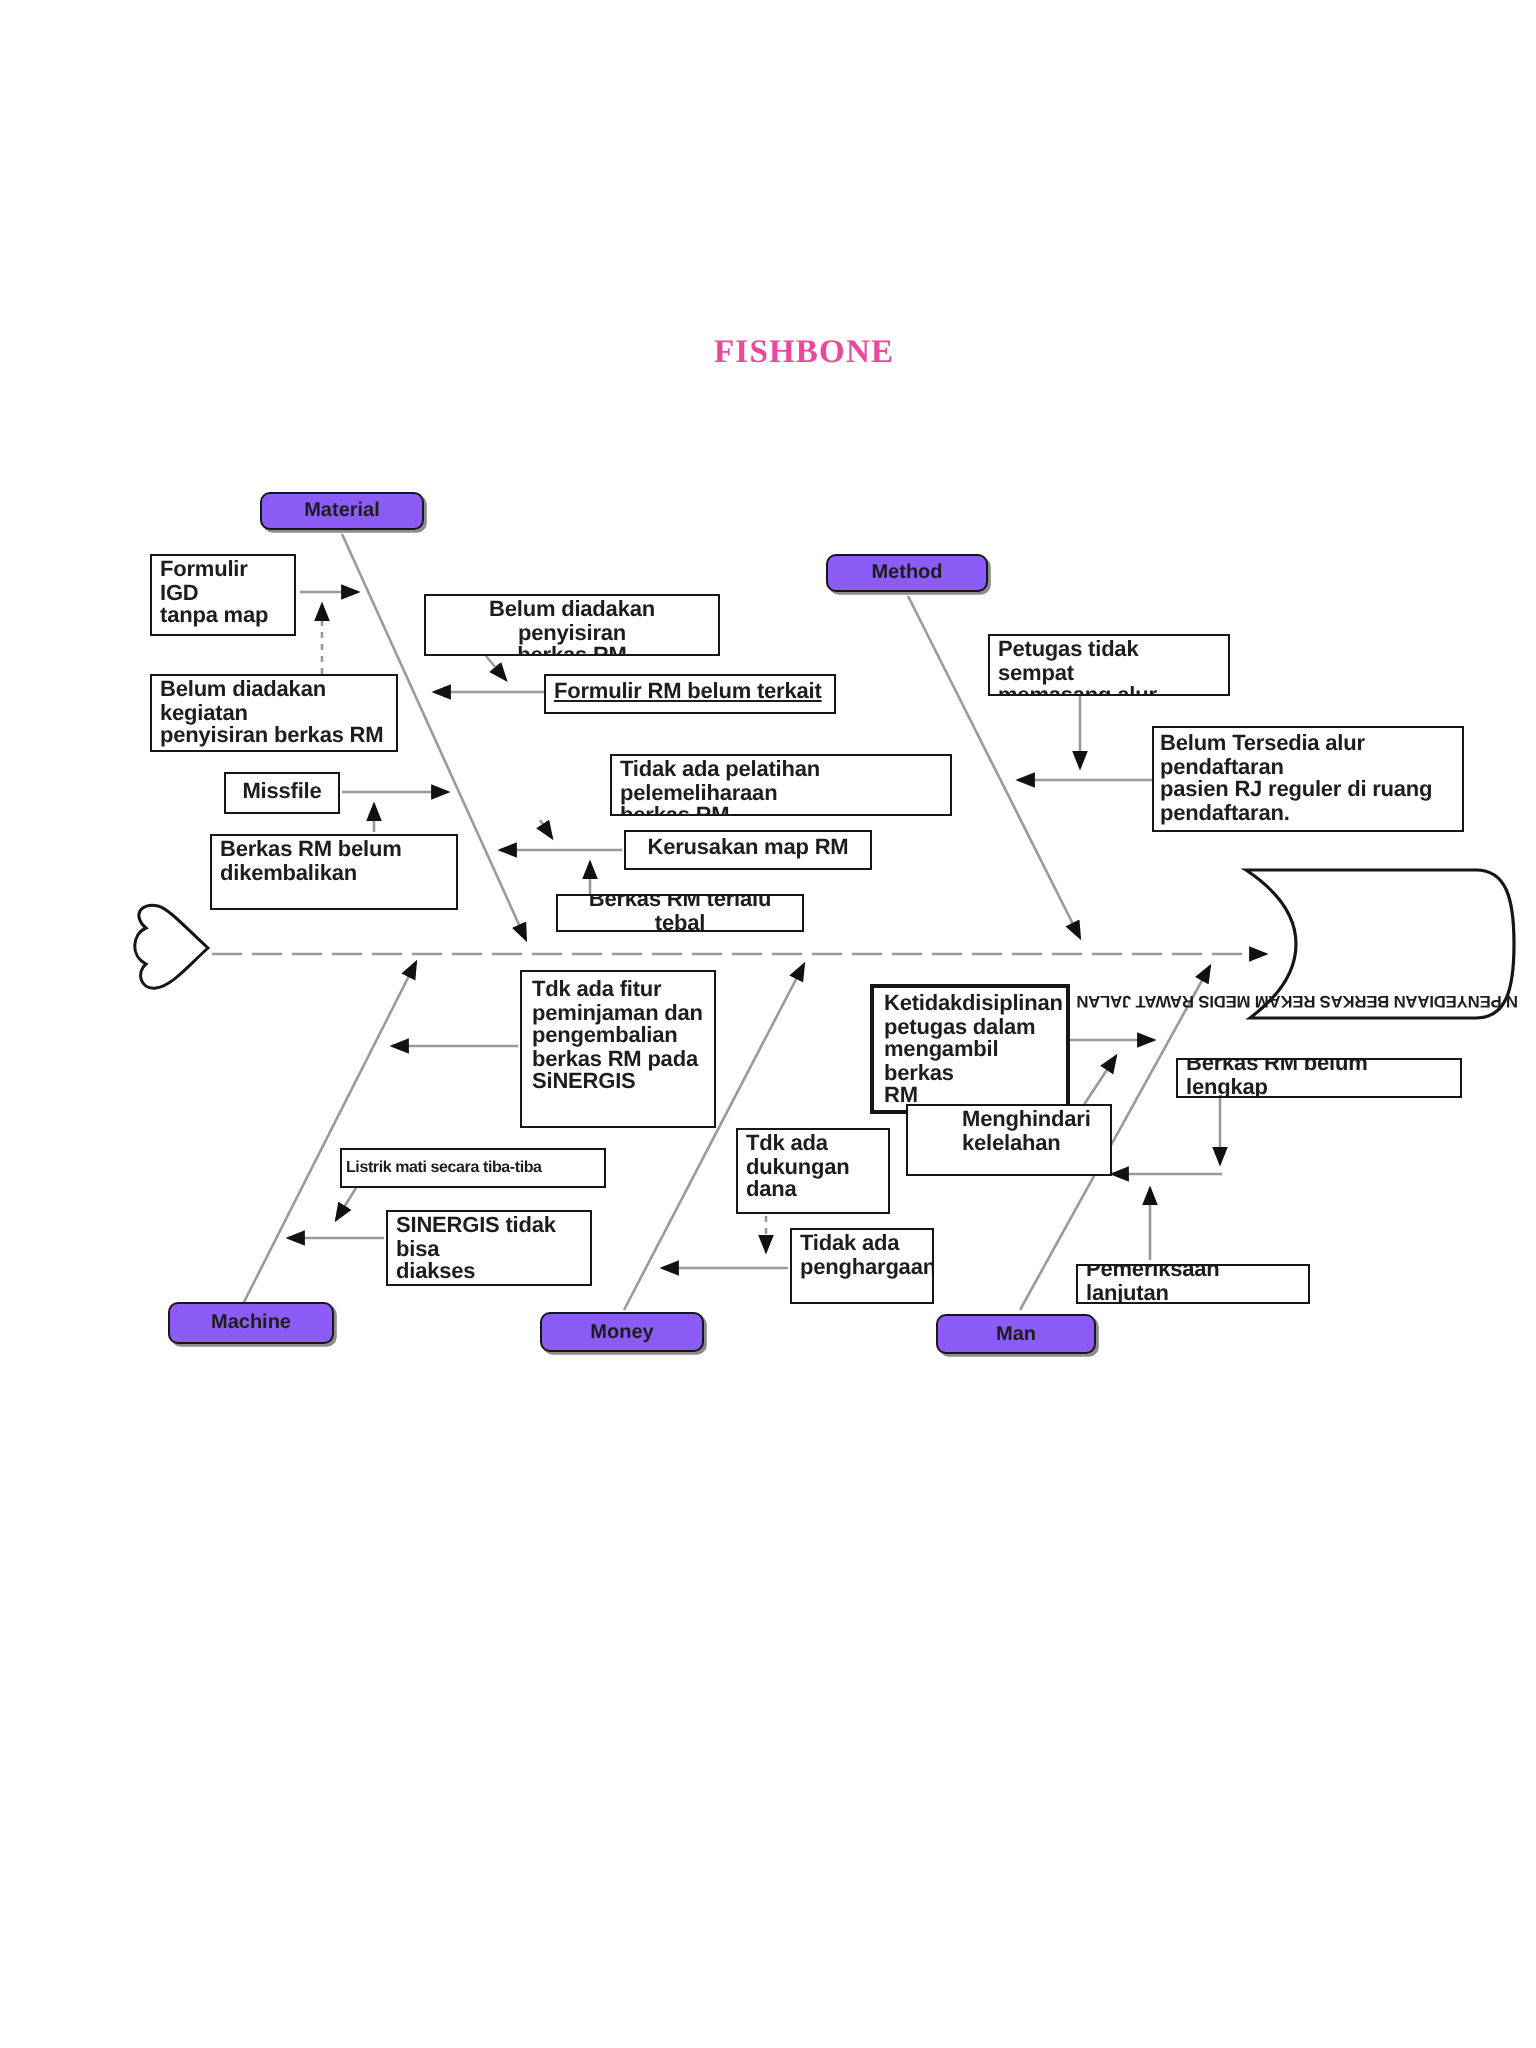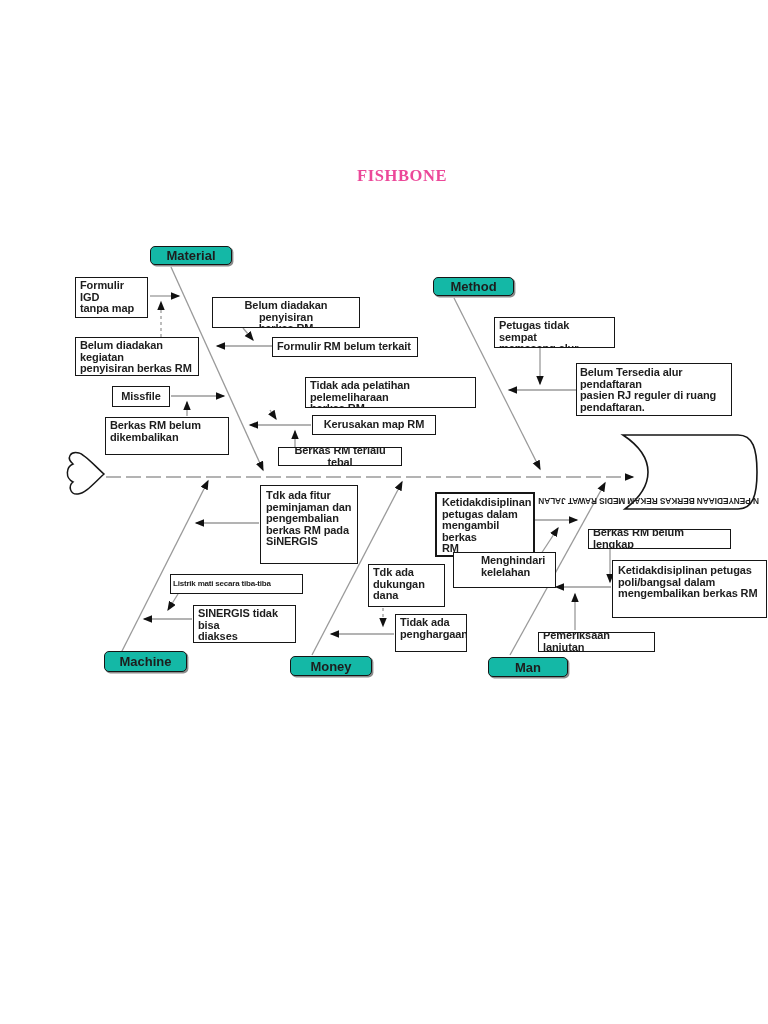--- a/index.html
+++ b/index.html
@@ -15,9 +15,9 @@
   .box.ctr{justify-content:center;text-align:center;}
   .box.heavy{border-width:2.4px;}
   .box.tight{font-size:8px;letter-spacing:-.2px;padding:2px 2px;}
-  .cat{position:absolute;background:#14b8a6;border:1.5px solid #161616;border-radius:5px;
+  .cat{position:absolute;background:#8b5cf6;border:1.5px solid #161616;border-radius:5px;
        box-shadow:1.4px 1.4px 0 rgba(45,45,45,.55);color:#1d1d1d;font-weight:bold;
-       font-size:13px;display:flex;align-items:center;justify-content:center;box-sizing:border-box;margin-left:20px;}
+       font-size:10px;display:flex;align-items:center;justify-content:center;box-sizing:border-box;}
   .head-label{position:absolute;left:543px;top:492px;width:216px;height:14px;
        transform:rotate(180deg);font-size:8.4px;font-weight:bold;color:#1d1d1d;
        white-space:nowrap;letter-spacing:-.1px;}

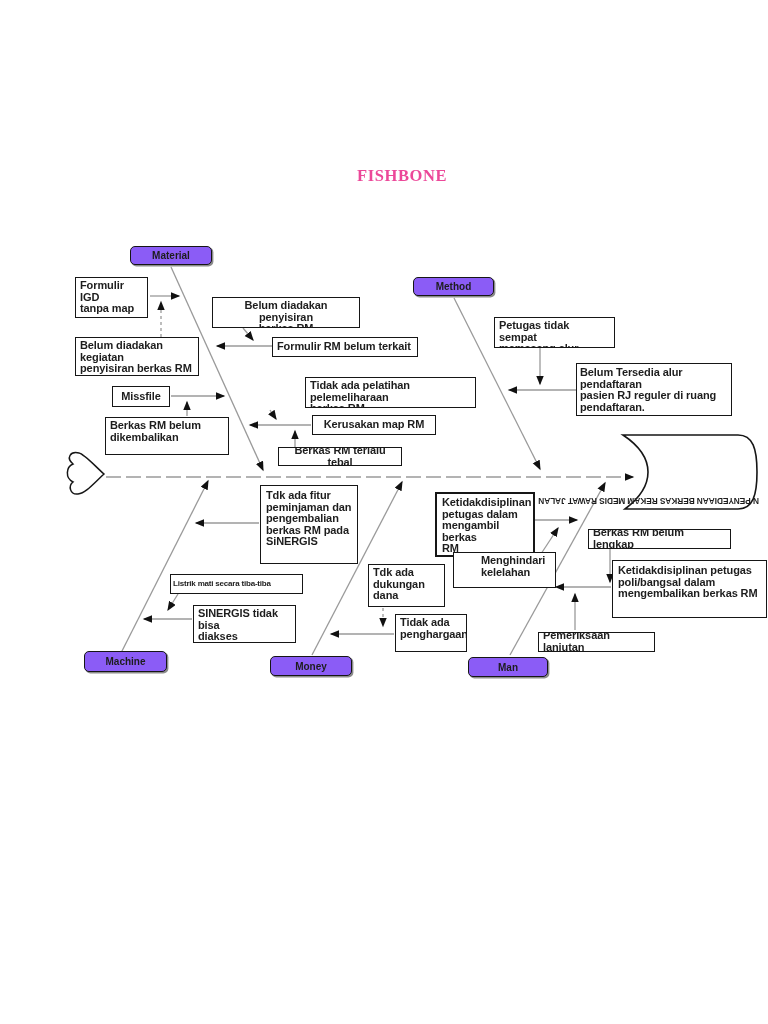--- a/index.html
+++ b/index.html
@@ -92,7 +92,7 @@
 berkas RM</div>
   <div class="box" style="left:75px;top:337px;width:124px;height:39px;">Belum diadakan kegiatan
 penyisiran berkas RM</div>
-  <div class="box one" style="left:272px;top:337px;width:146px;height:20px;">Formulir RM belum terkait</div>
+  <div class="box one" style="left:272px;top:337px;width:146px;height:20px;text-decoration:underline;">Formulir RM belum terkait</div>
   <div class="box one ctr" style="left:112px;top:386px;width:58px;height:21px;">Missfile</div>
   <div class="box" style="left:257px;top:377px;width:171px;height:31px;margin-left:48px;">Tidak ada pelatihan pelemeliharaan
 berkas RM</div>

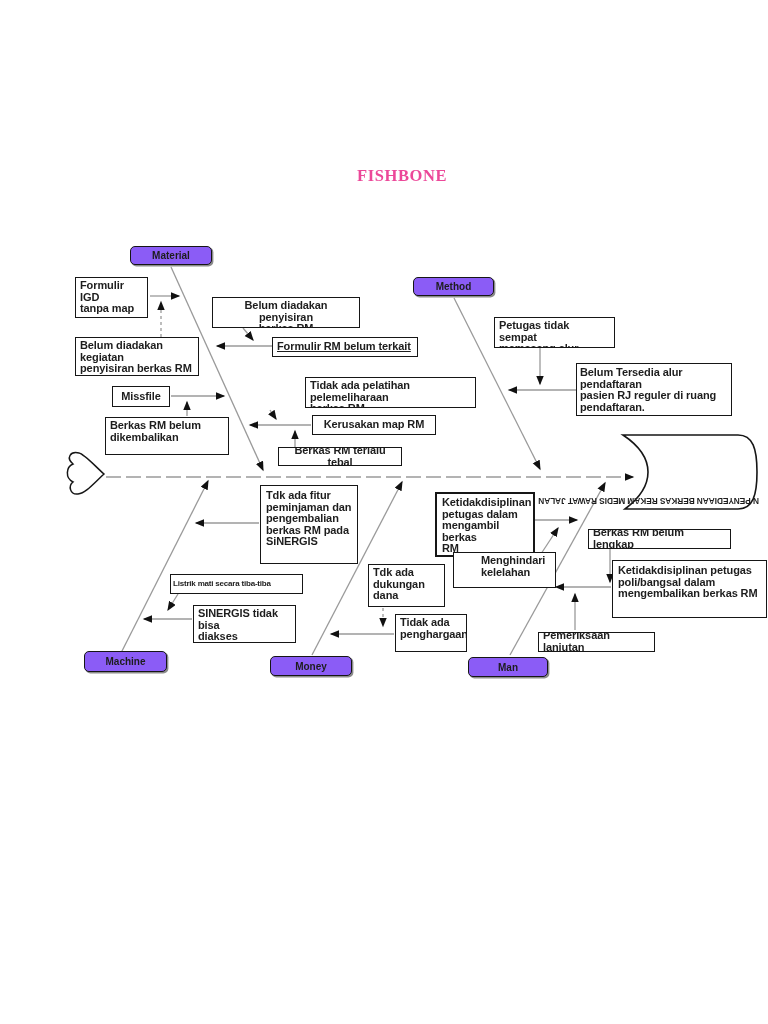--- a/index.html
+++ b/index.html
@@ -130,9 +130,6 @@
   <div class="box" style="left:453px;top:552px;width:103px;height:36px;padding-left:27px;">Menghindari
 kelelahan</div>
   <div class="box one" style="left:588px;top:529px;width:143px;height:20px;">Berkas RM belum lengkap</div>
-  <div class="box" style="left:612px;top:560px;width:155px;height:58px;padding:4px 5px;">Ketidakdisiplinan petugas
-poli/bangsal dalam
-mengembalikan berkas RM</div>
   <div class="box one" style="left:538px;top:632px;width:117px;height:20px;">Pemeriksaan lanjutan</div>
 
   <div class="head-label">N PENYEDIAAN BERKAS REKAM MEDIS RAWAT JALAN</div>

